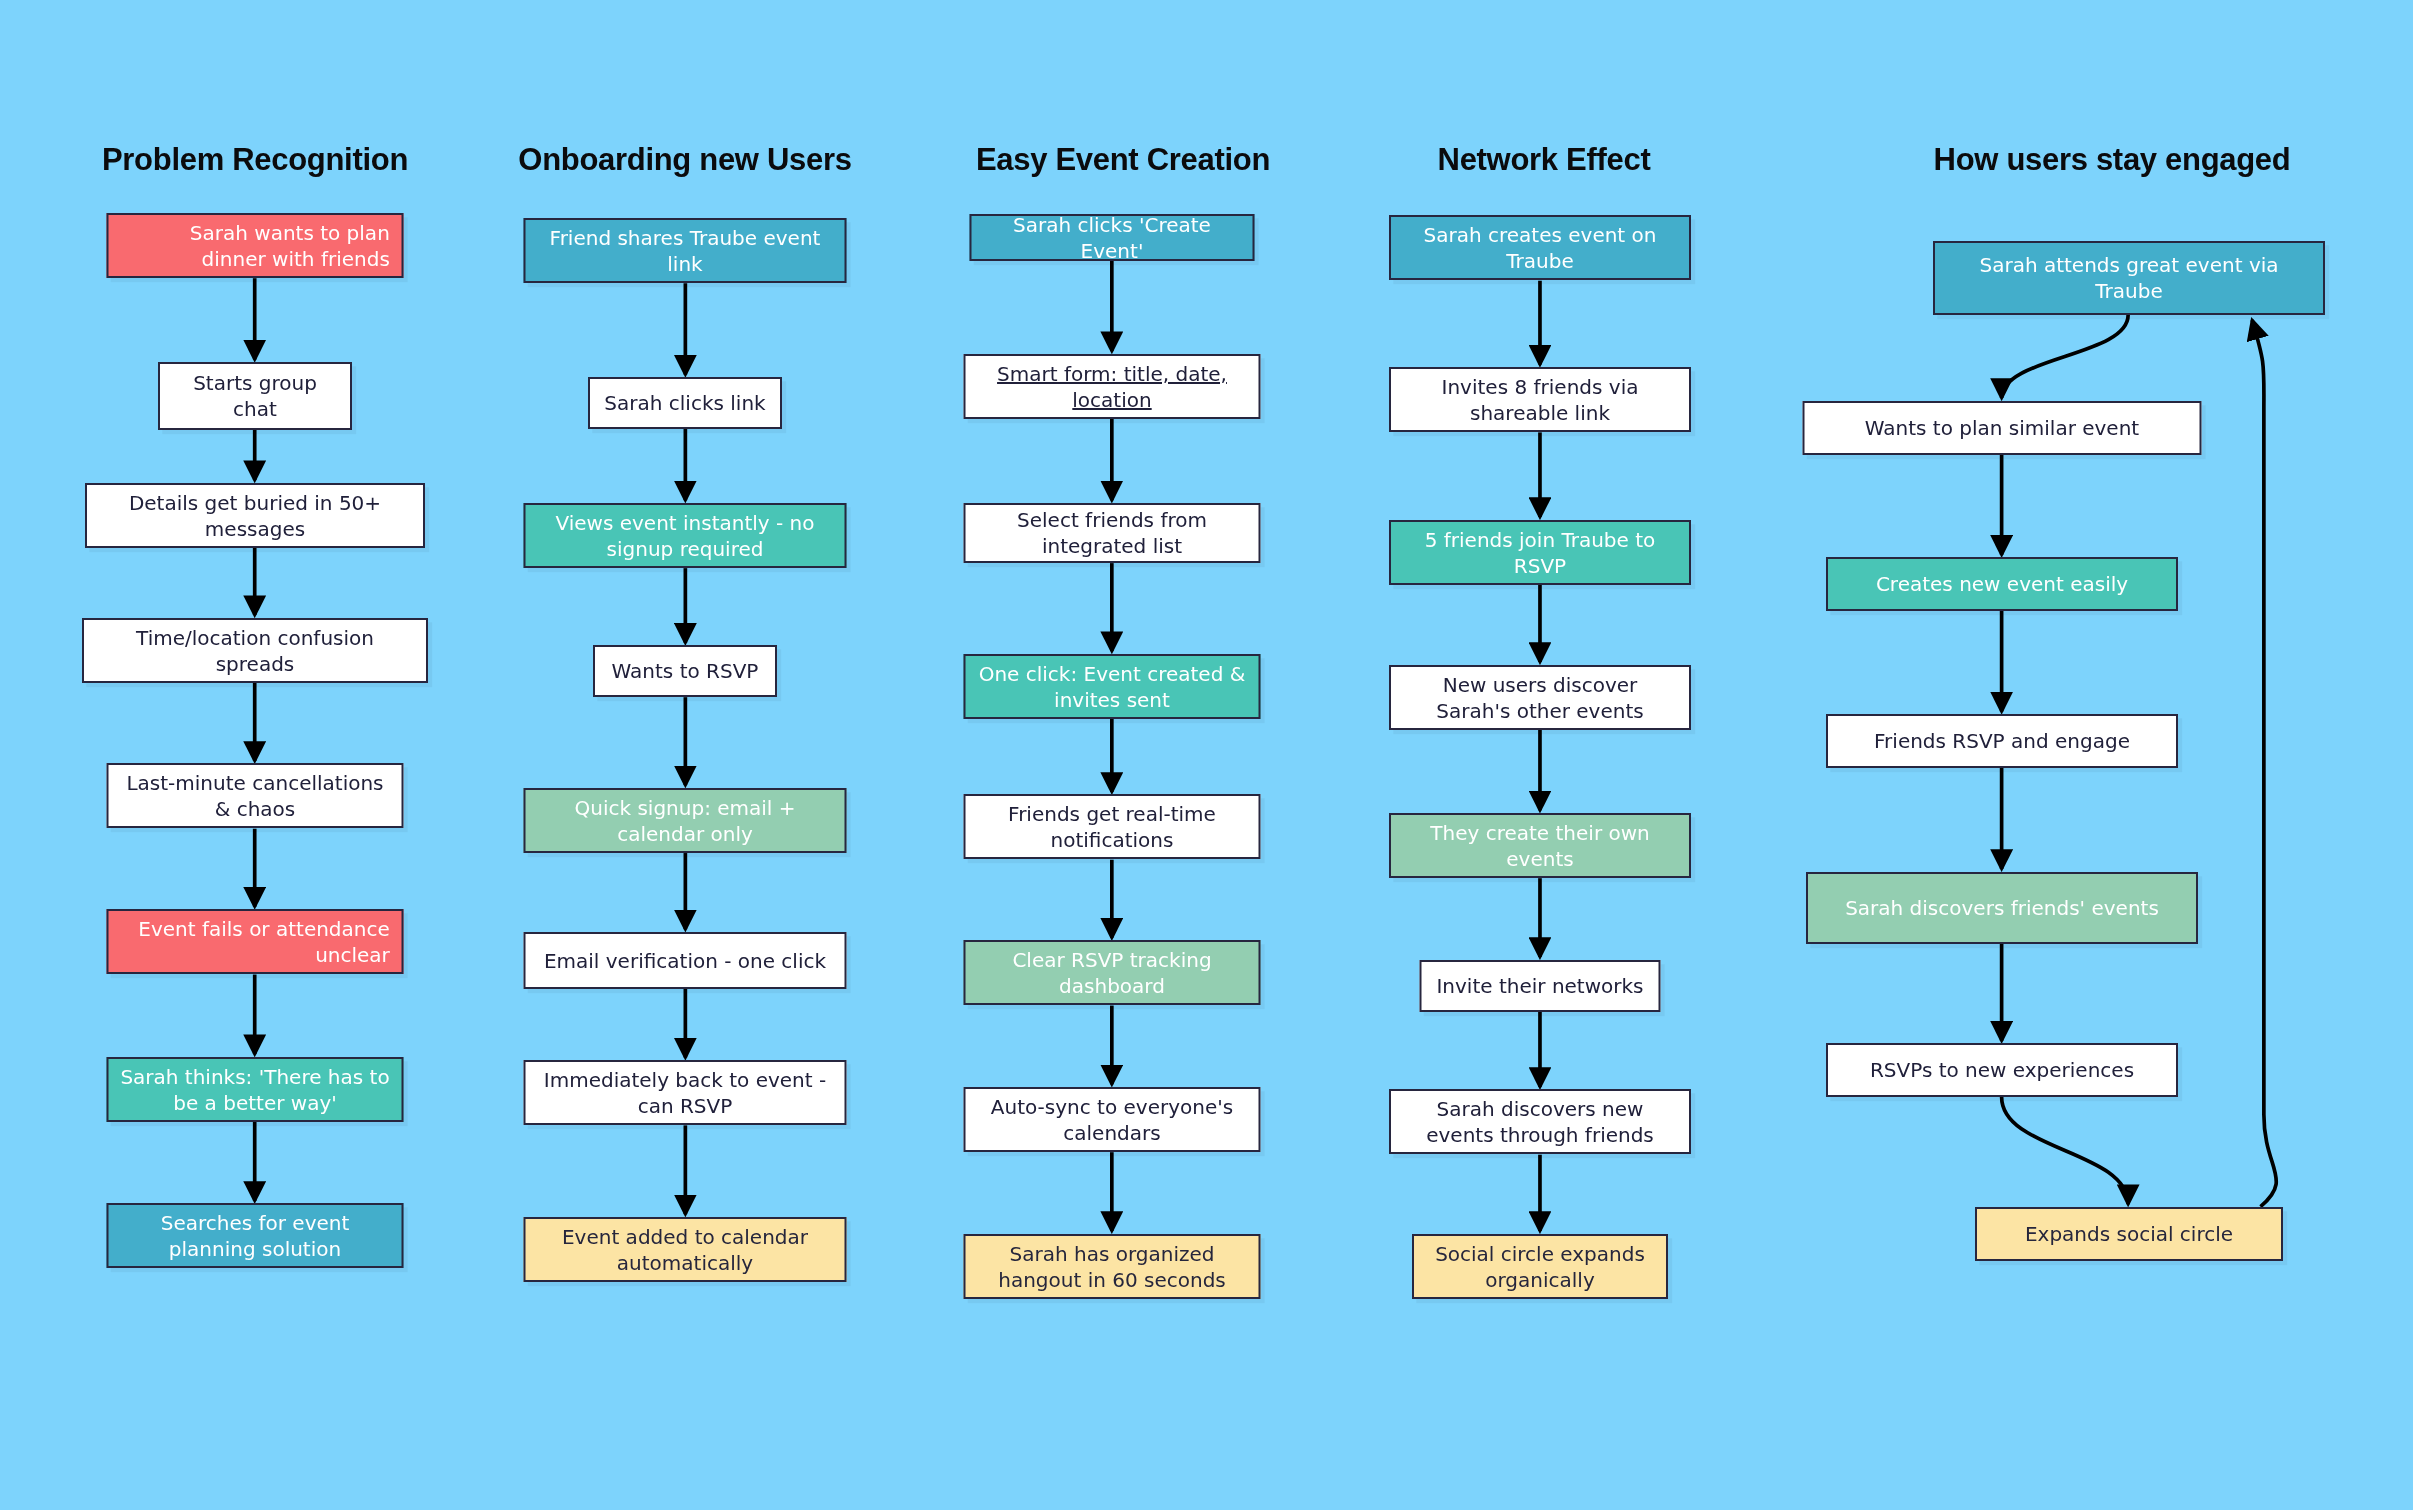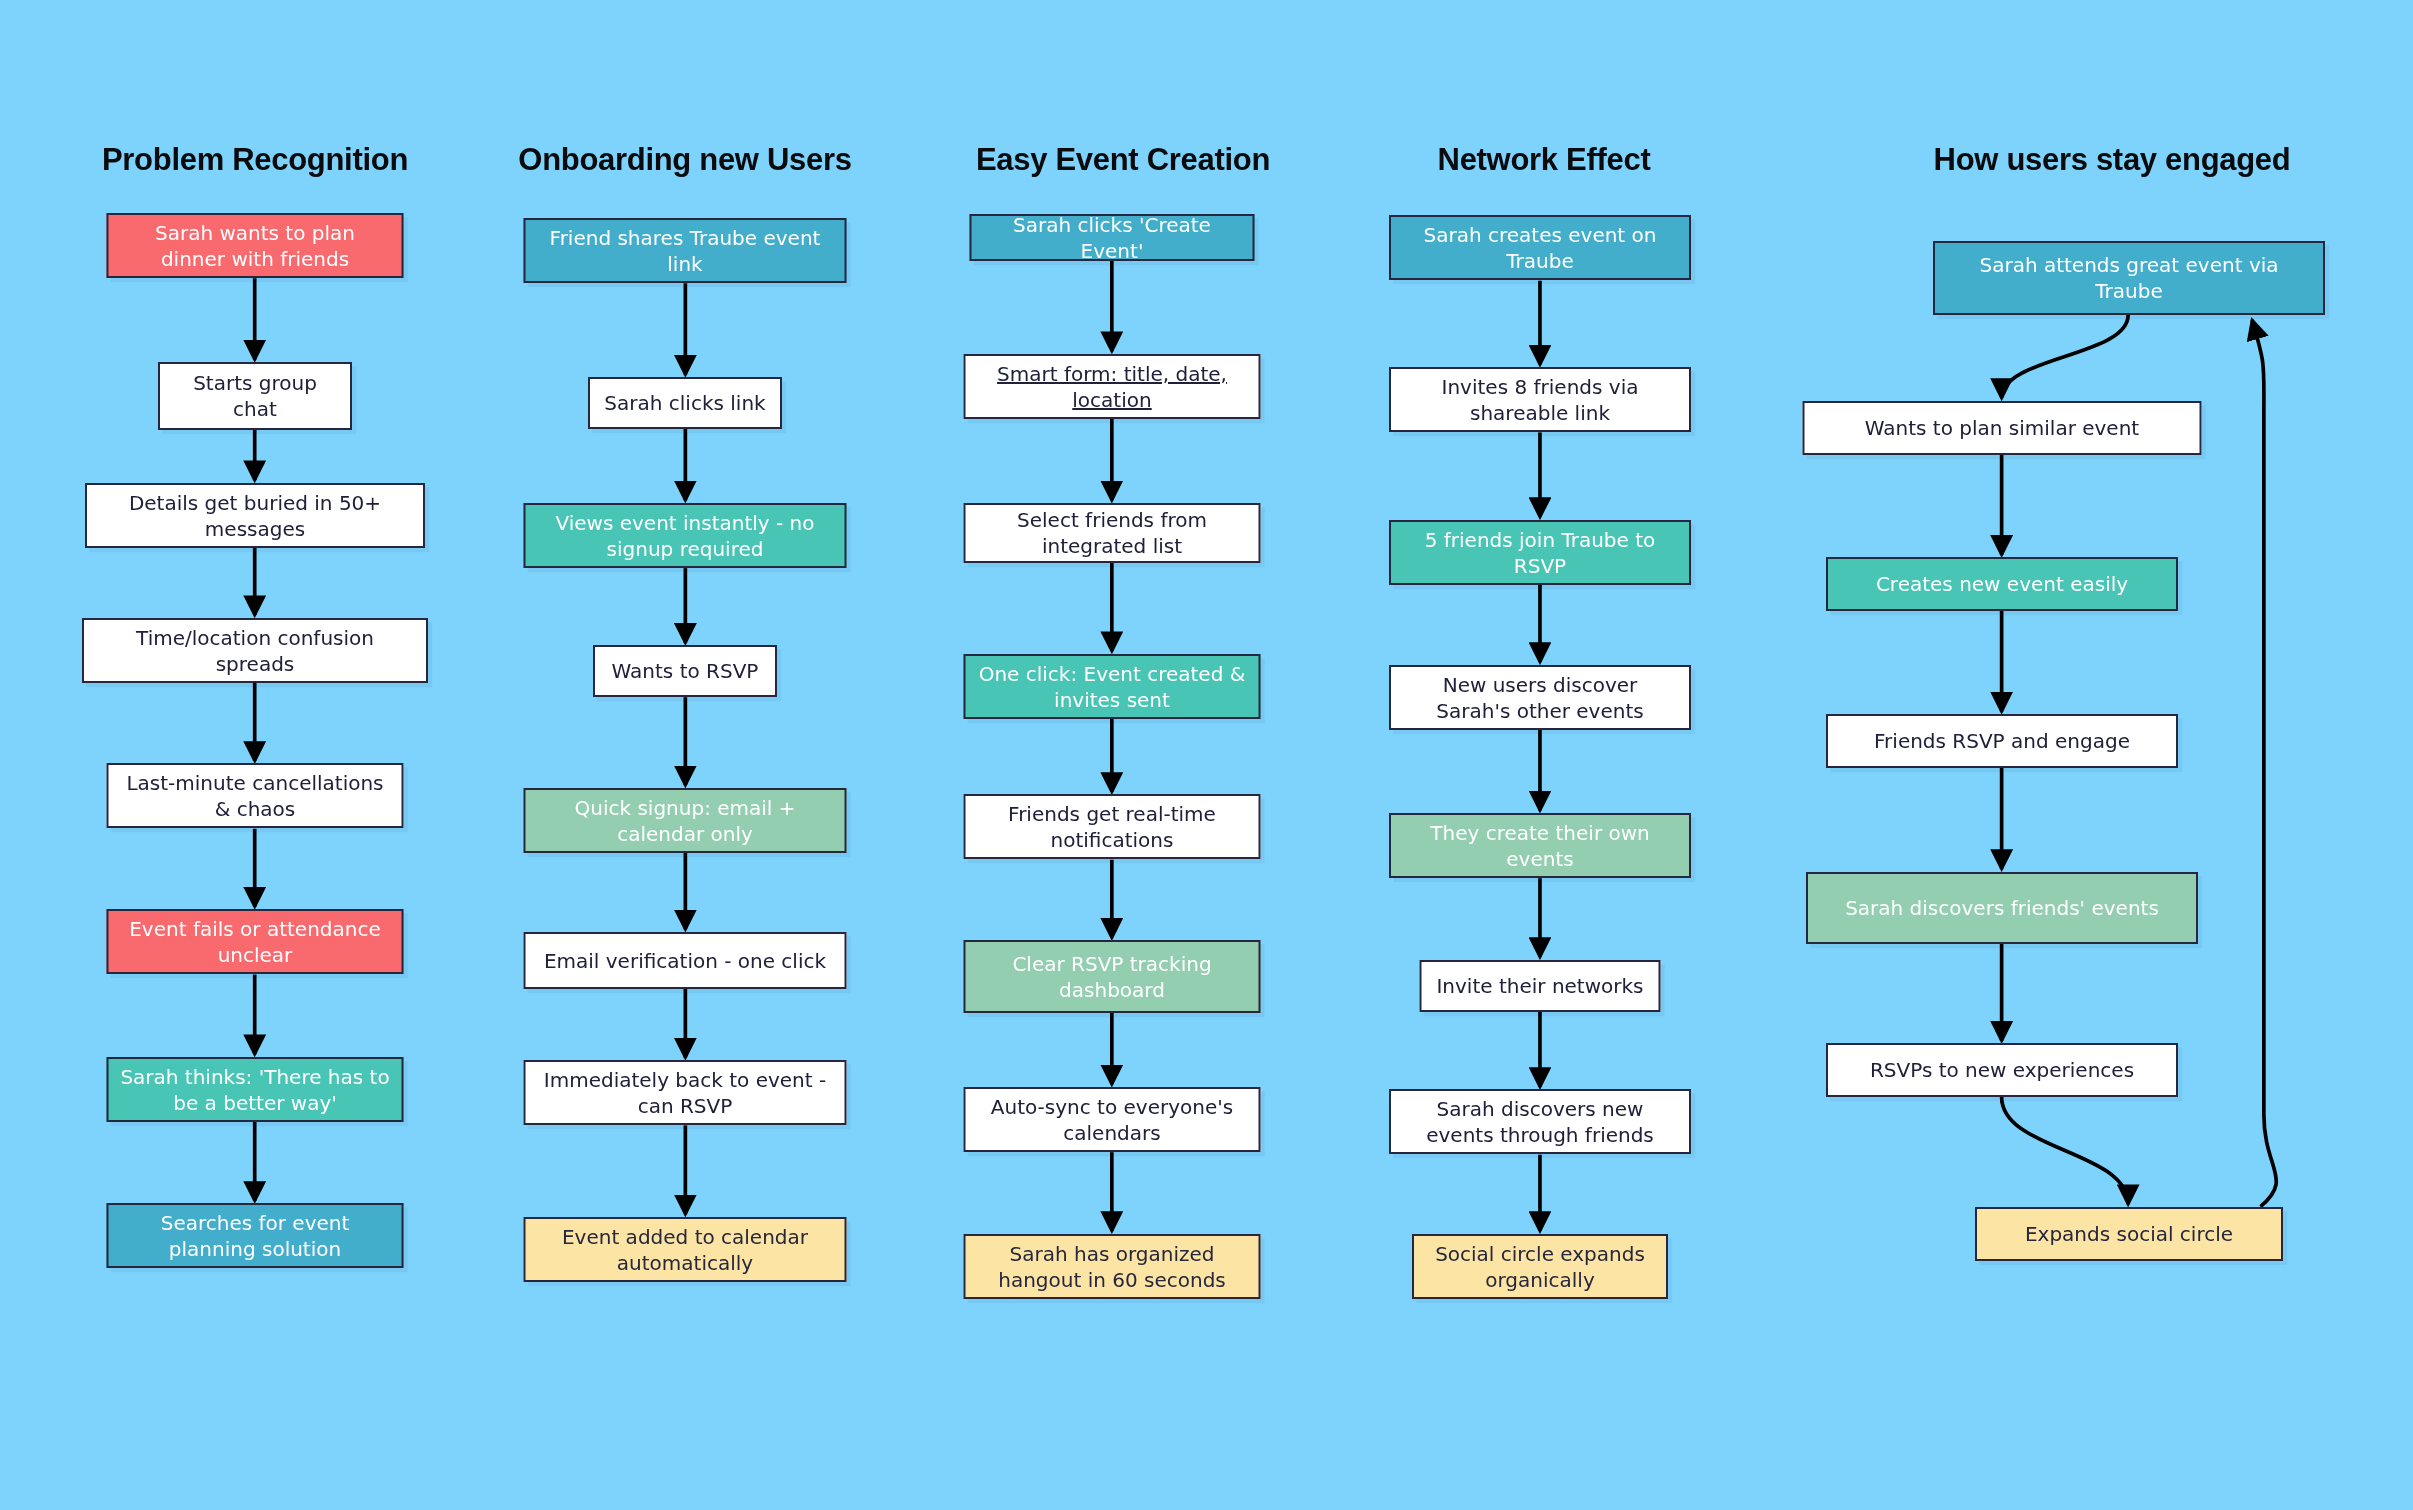--- a/index.html
+++ b/index.html
@@ -42,7 +42,7 @@
     transform:translateX(-50%);
   }
   .node span{display:block;width:100%;}
-  .n-red   {background:#f96a6f;color:#ffffff;border-color:#27263f;}
+  .n-red   {background:#f96a6f;color:#ffffff;border-color:#27263f;text-align:right;}
   .n-teal  {background:#49c5b6;color:#ffffff;border-color:#27263f;}
   .n-blue  {background:#43aecb;color:#ffffff;border-color:#27263f;}
   .n-green {background:#93ceb1;color:#ffffff;border-color:#27263f;}

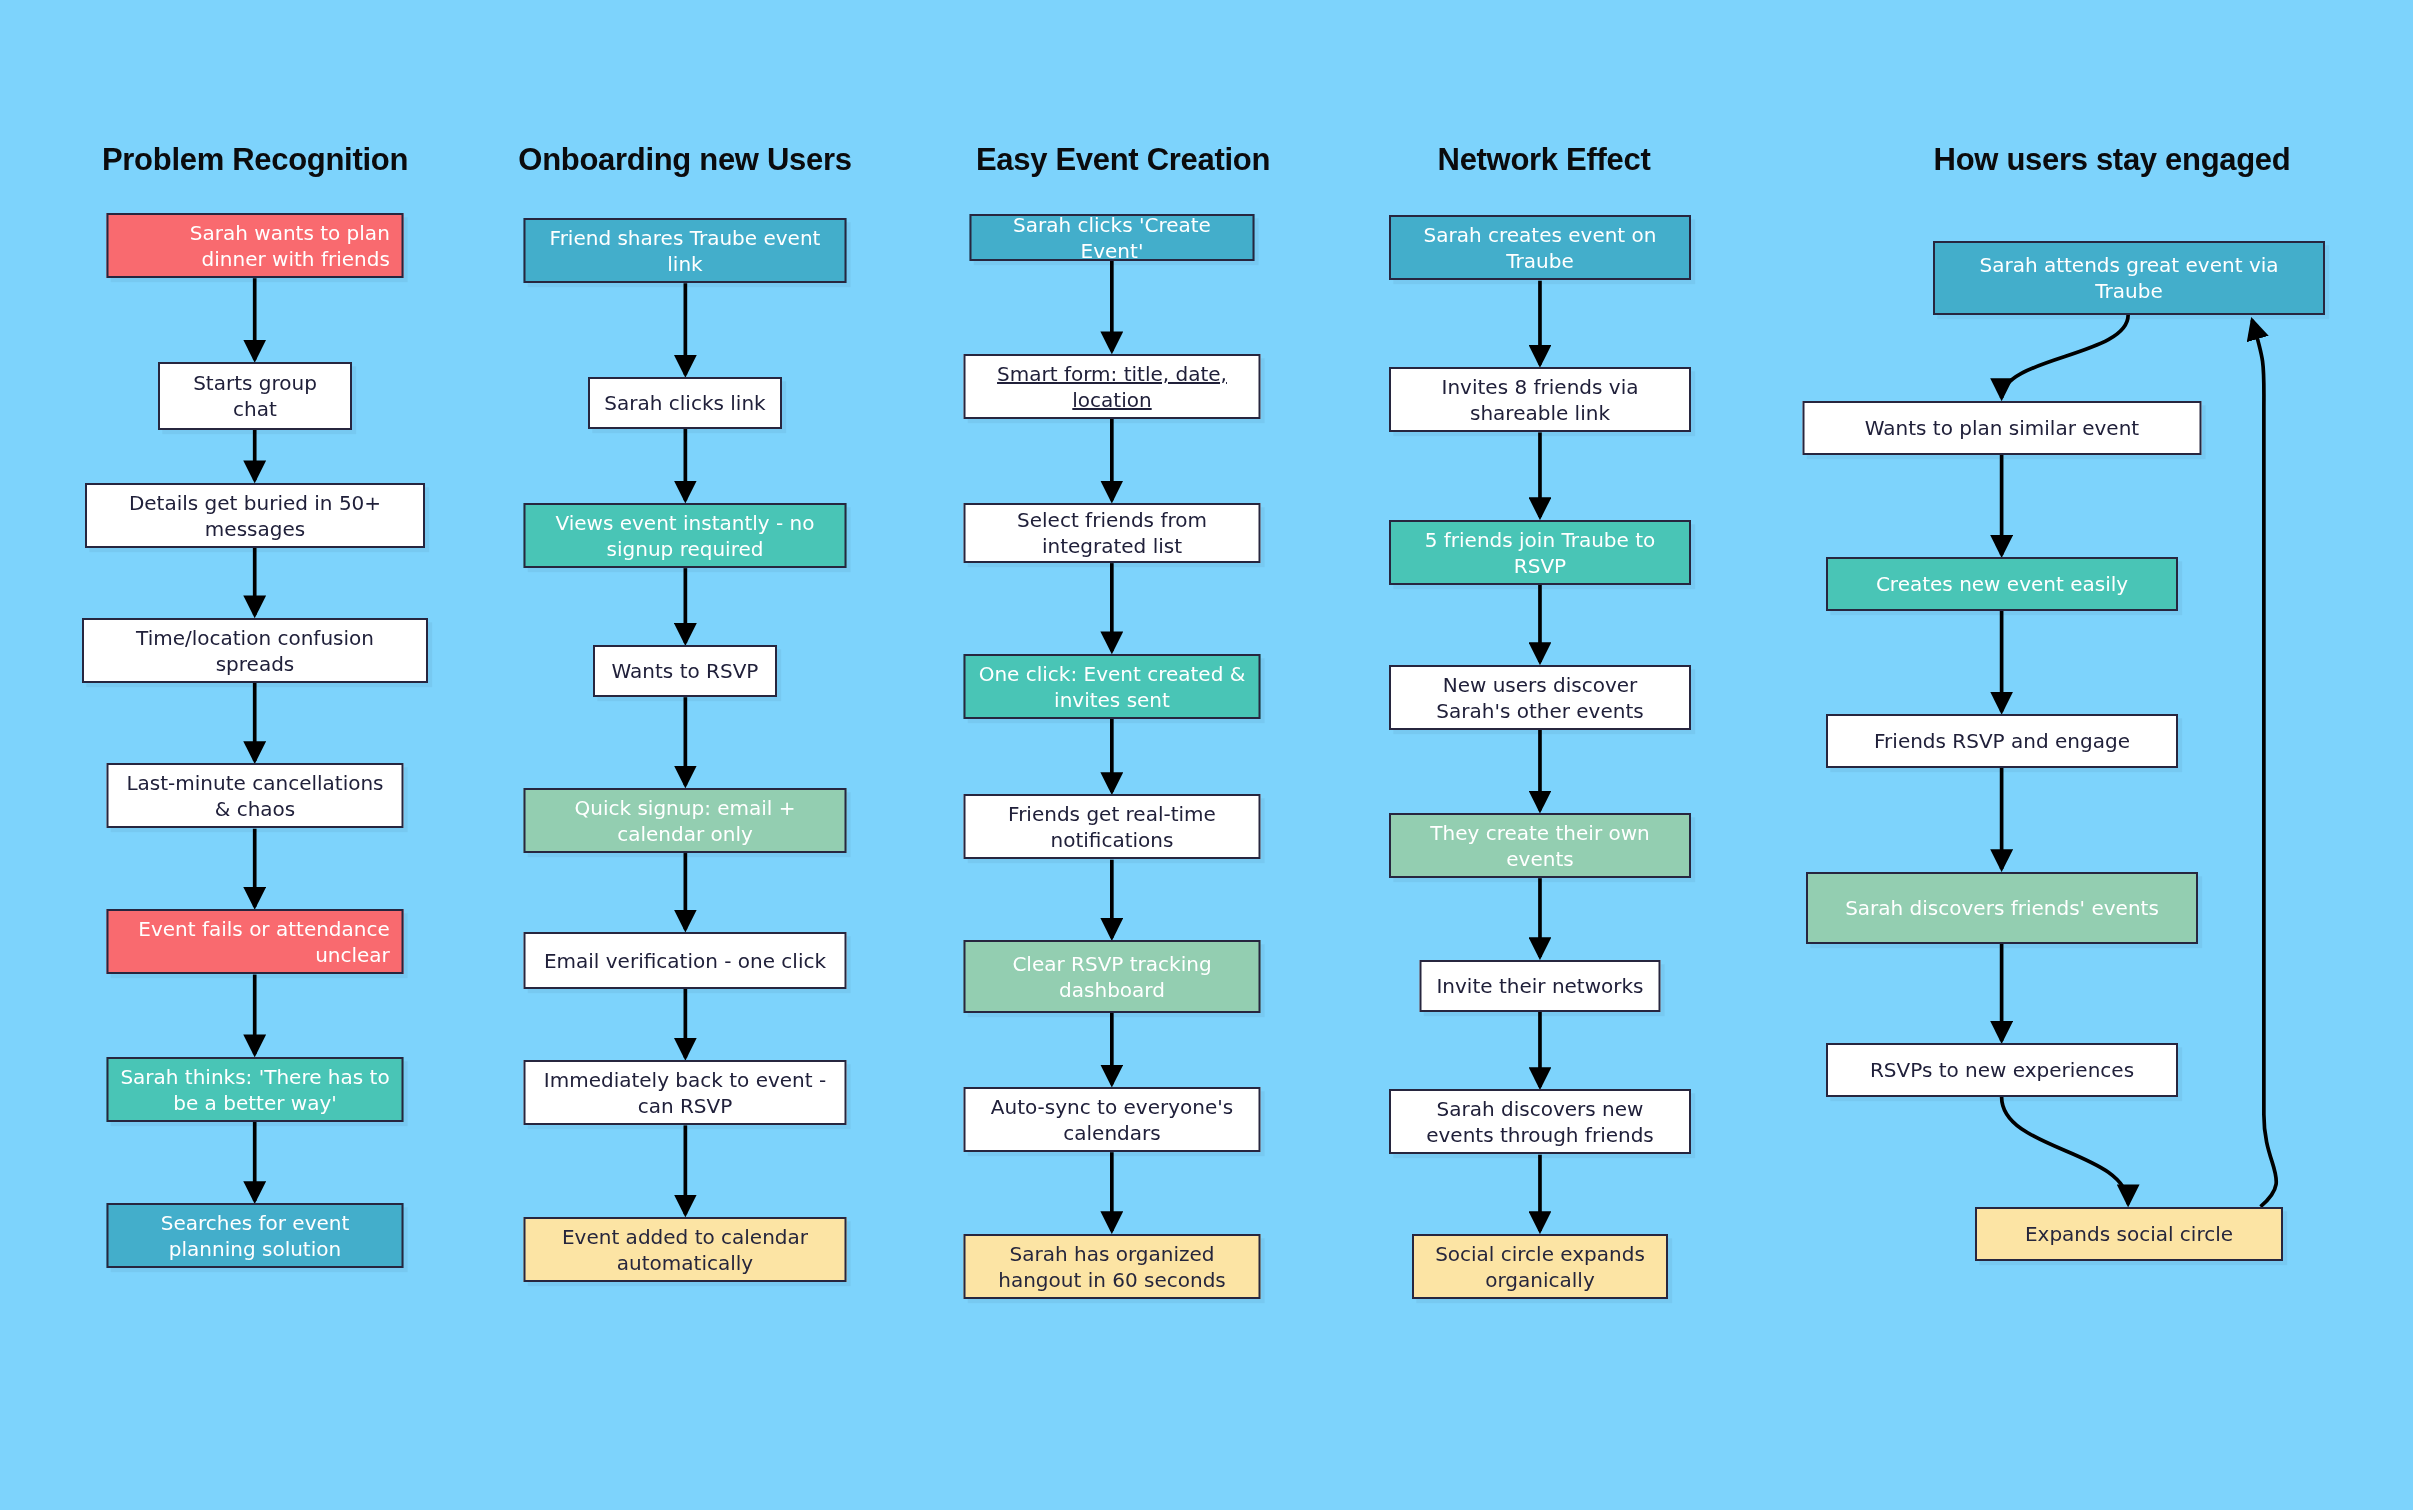--- a/index.html
+++ b/index.html
@@ -166,7 +166,7 @@
       <div class="node n-plain" style="left: 1112px; top: 794px; width: 297px; height: 65px;">
         <span>Friends get real-time notifications</span>
       </div>
-      <div class="node n-green" style="left: 1112px; top: 940px; width: 297px; height: 73px;">
+      <div class="node n-green" style="left: 1112px; top: 940px; width: 297px; height: 65px;">
         <span>Clear RSVP tracking dashboard</span>
       </div>
       <div class="node n-plain" style="left: 1112px; top: 1087px; width: 297px; height: 65px;">

